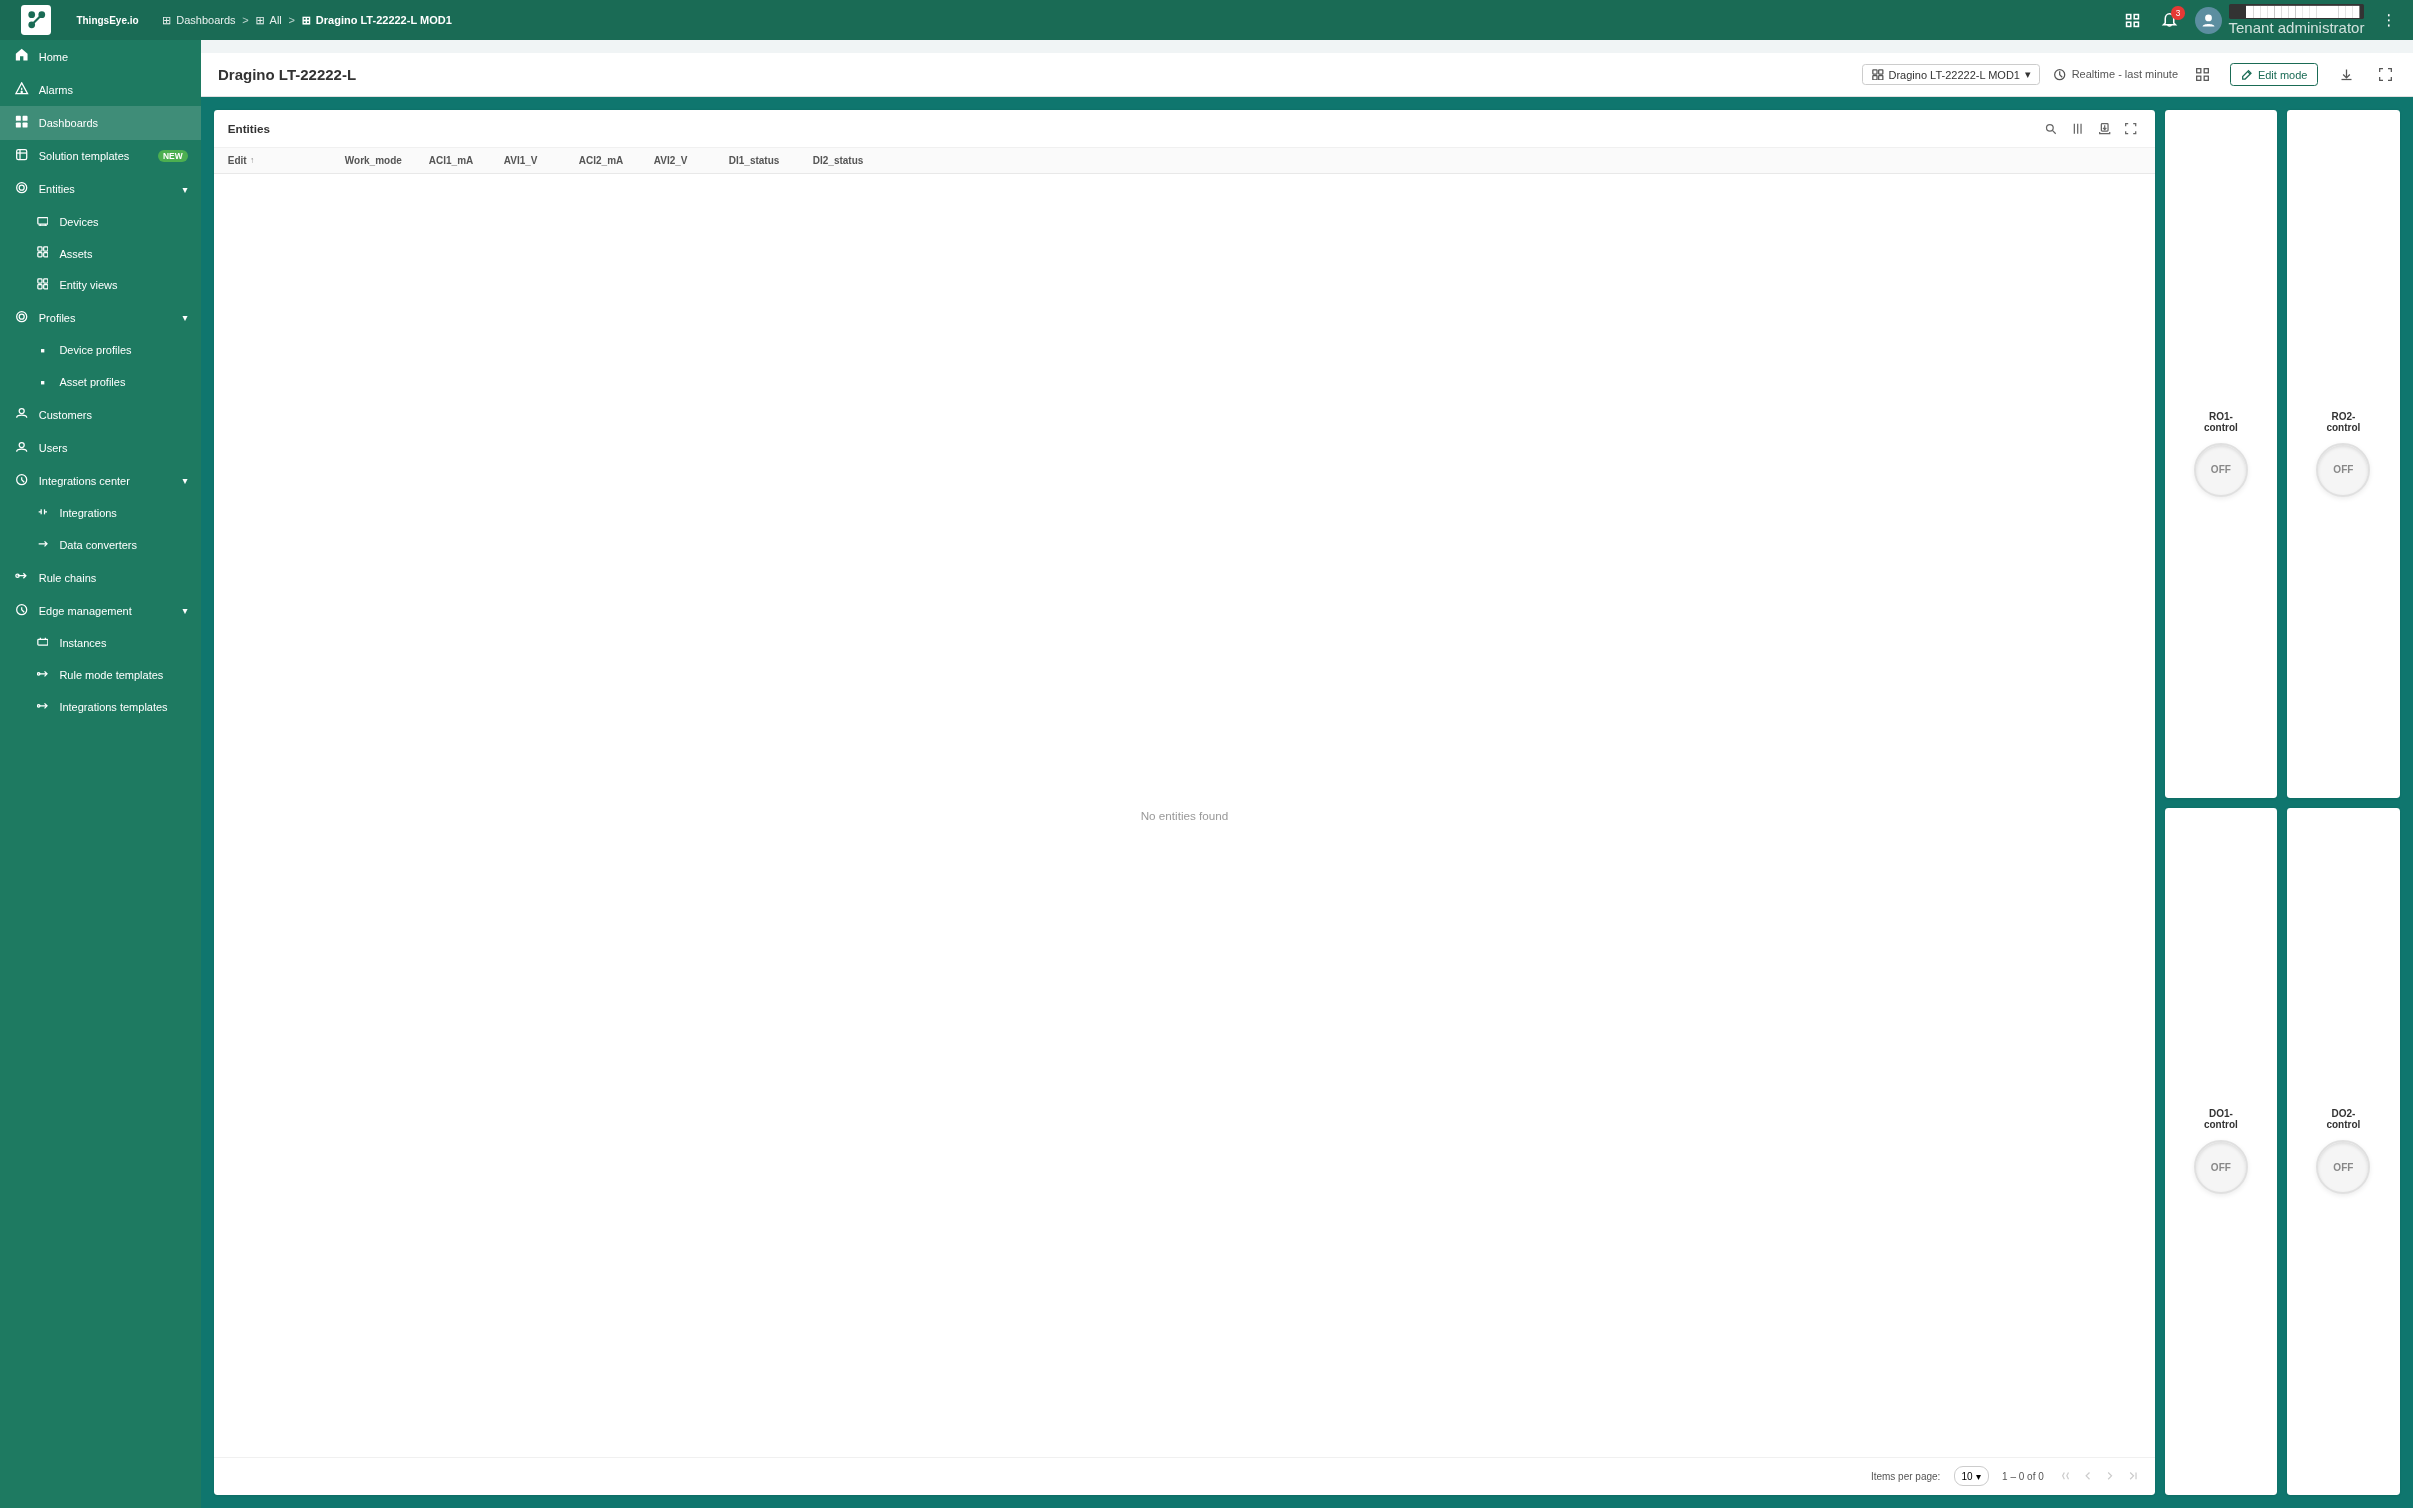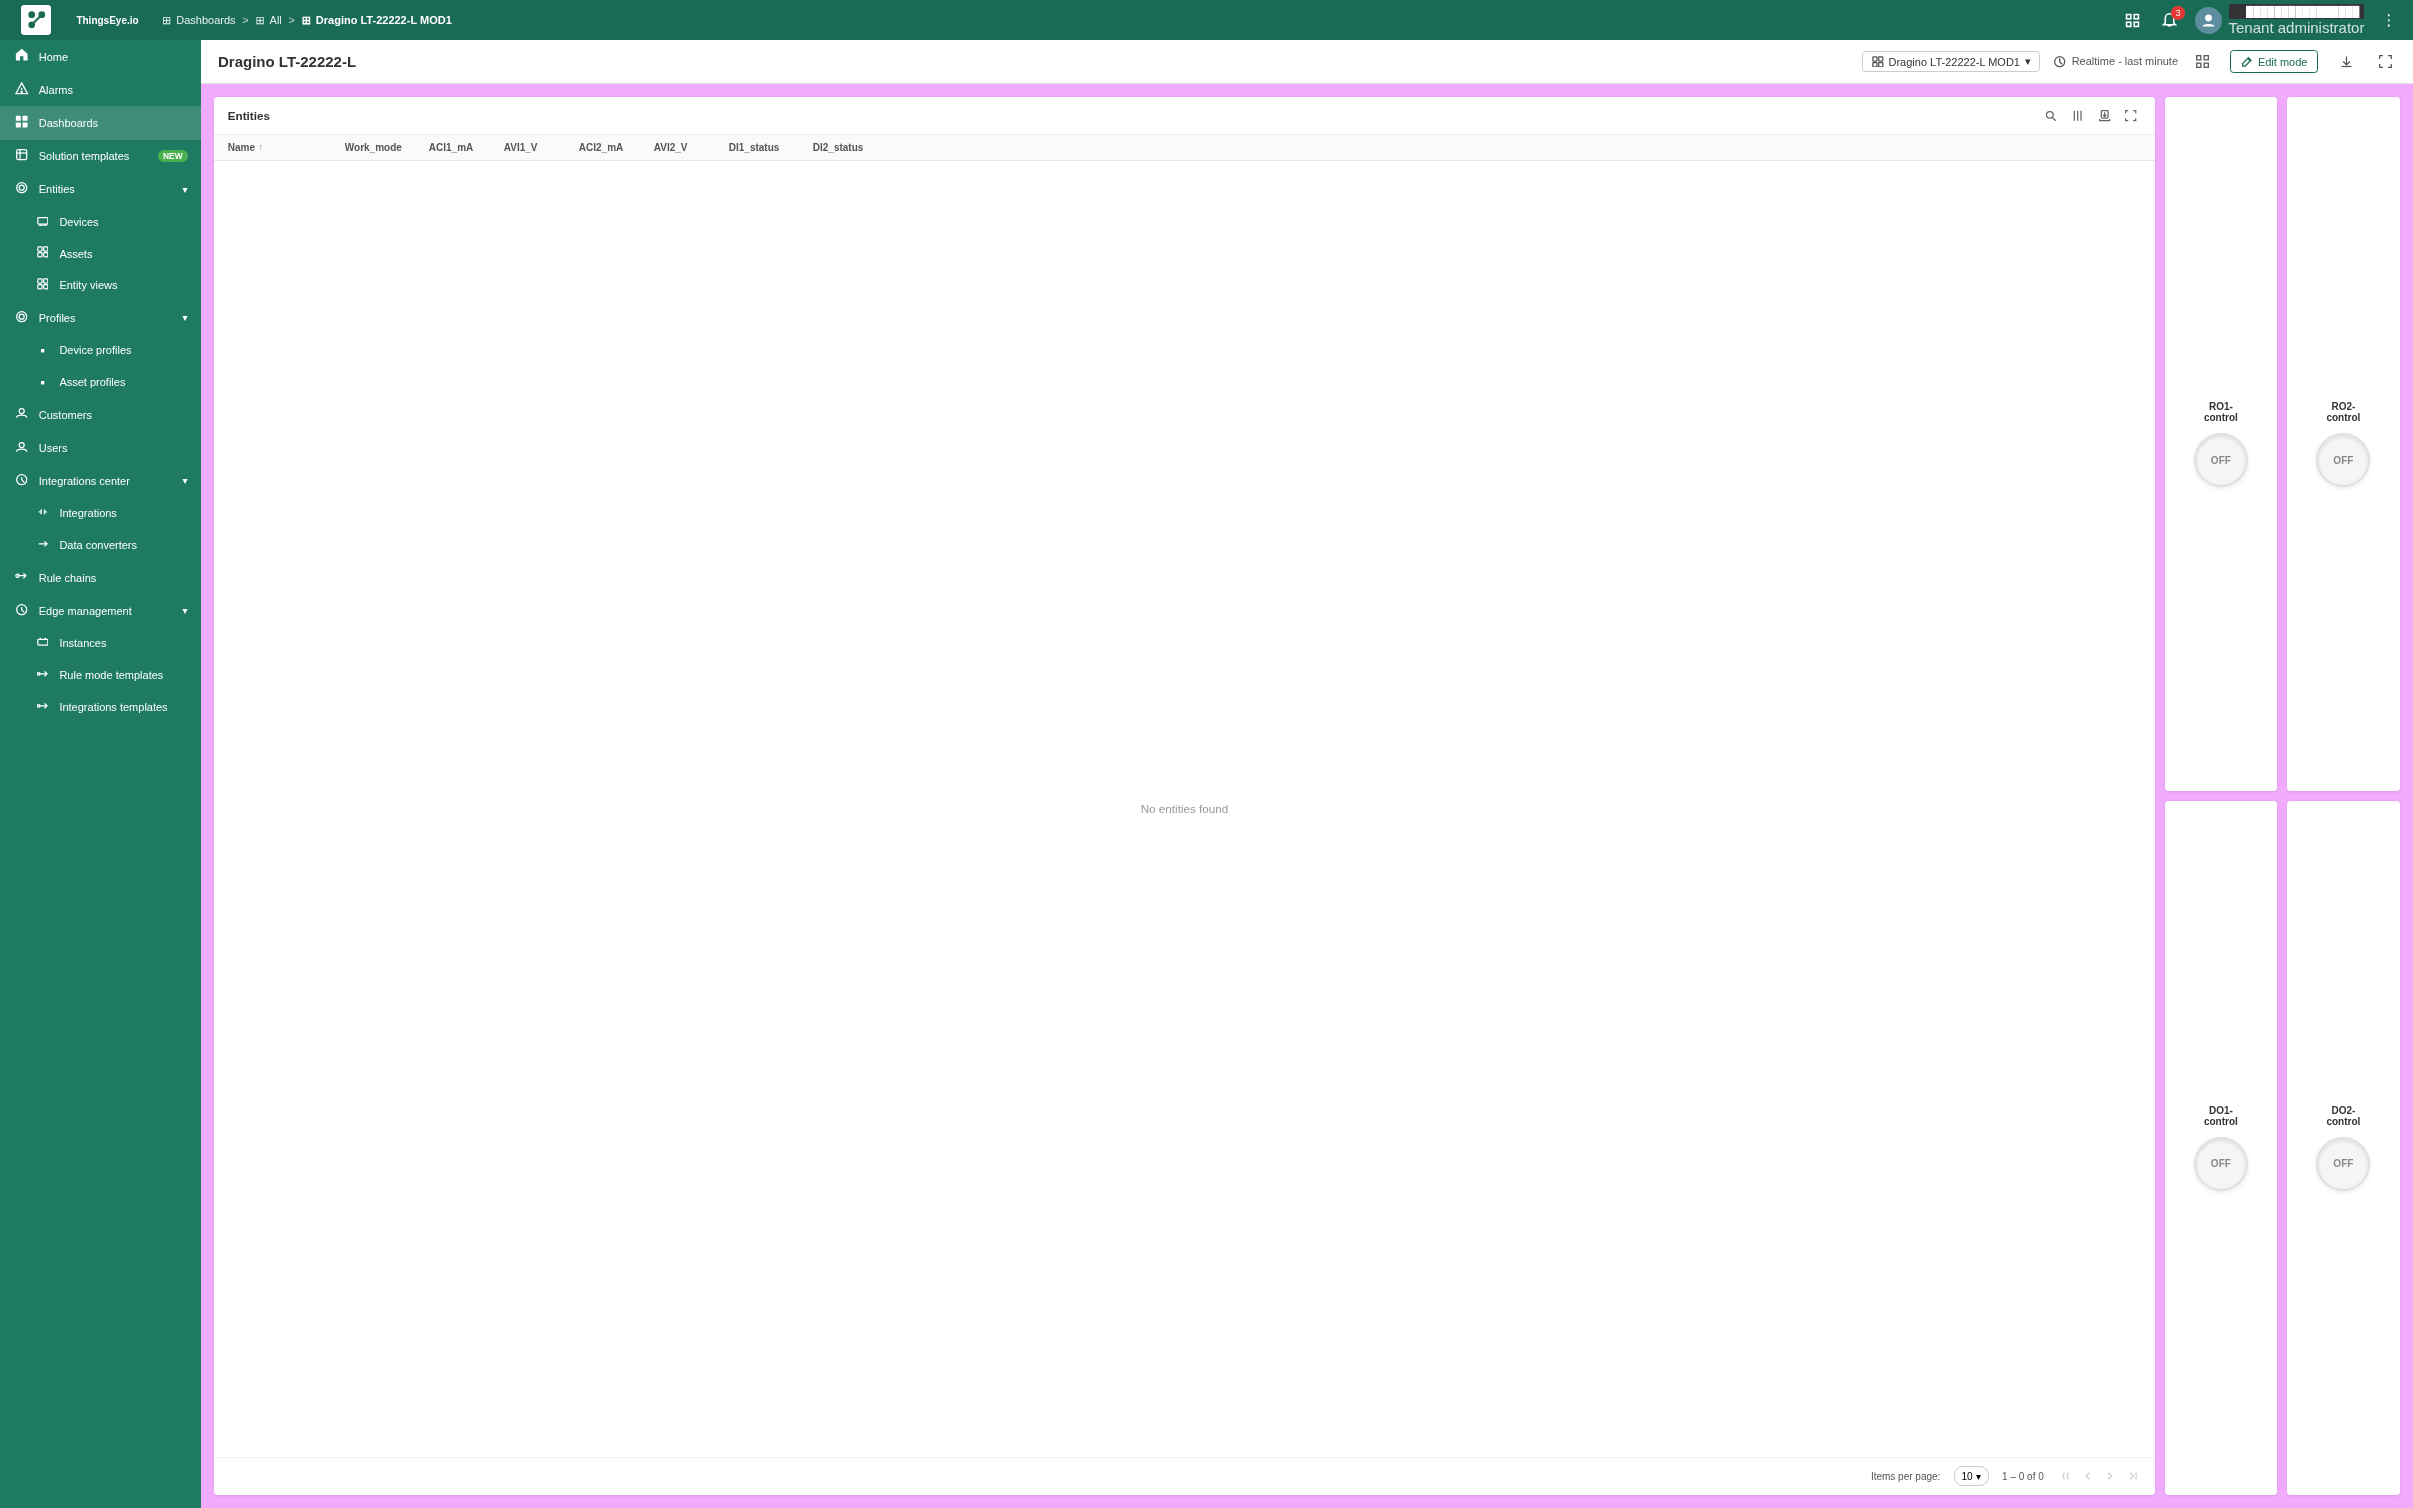--- a/index.html
+++ b/index.html
@@ -144,7 +144,8 @@
       display: flex;
       flex-direction: column;
       overflow: hidden;
-      background: #f0abfc;
+      background: #0f766e;
+      margin-top: 13px;
     }
 
     

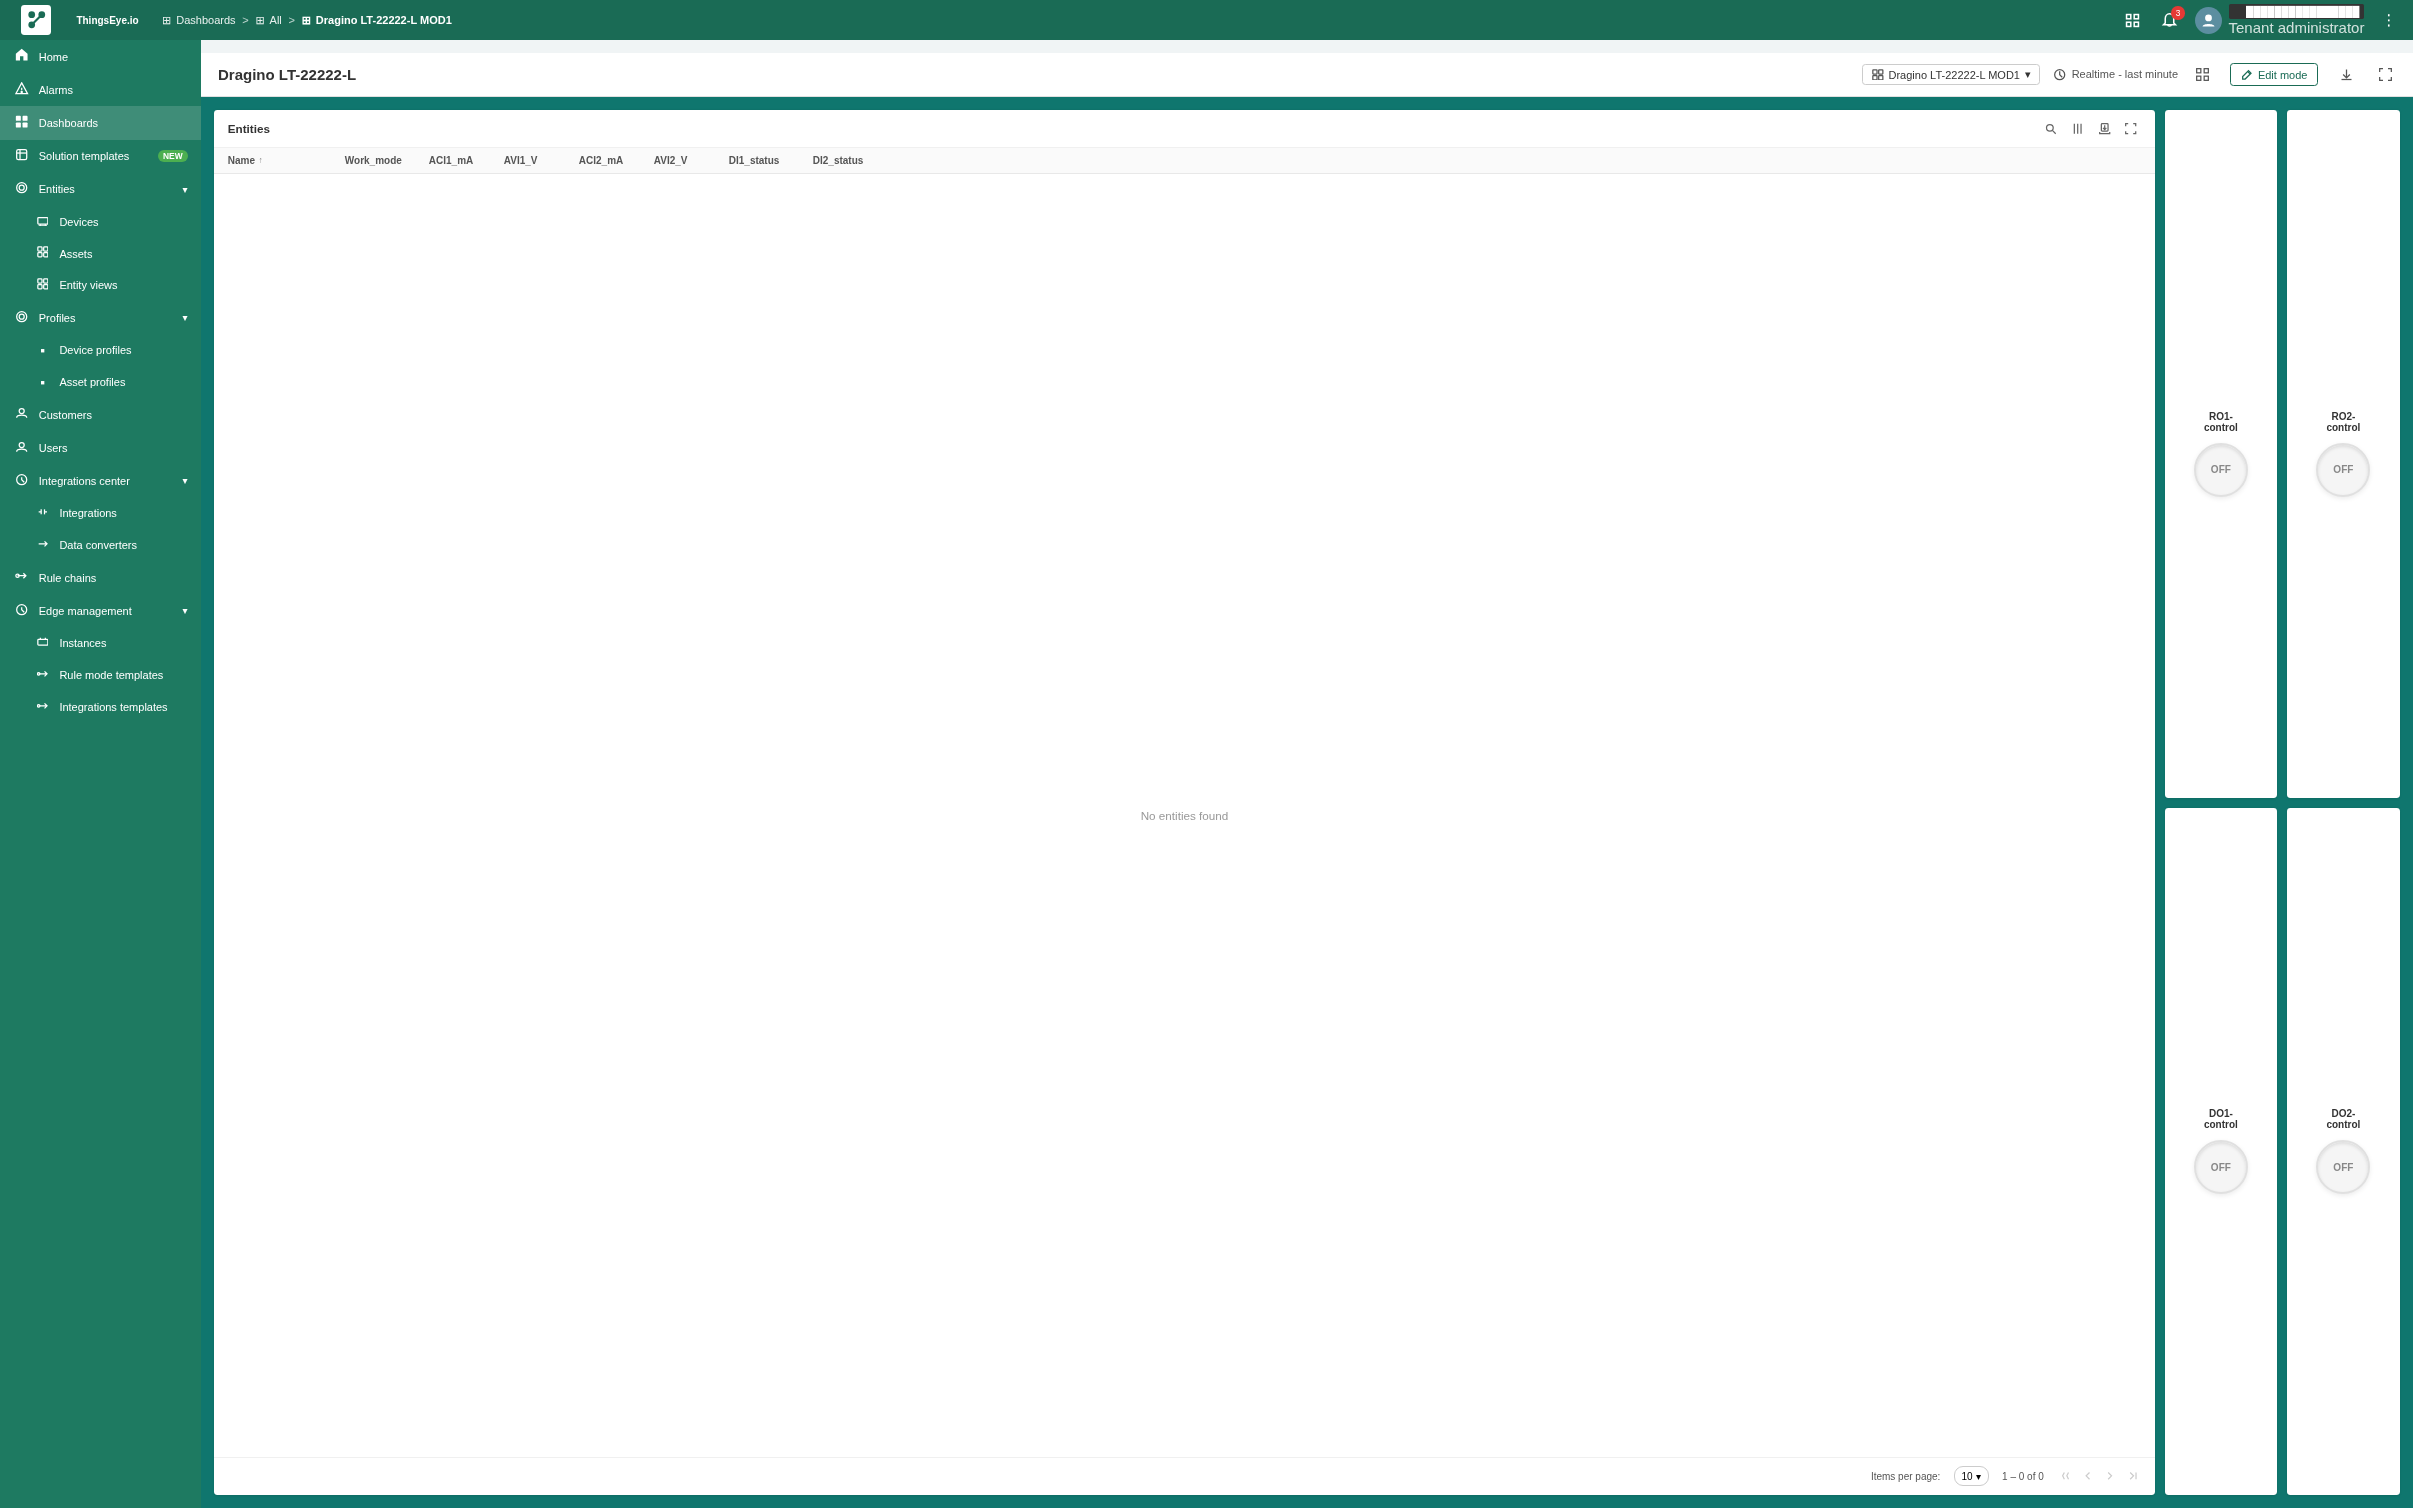--- a/index.html
+++ b/index.html
@@ -734,7 +734,7 @@
 
         <div class="widget-table-header">
           <div class="col-header">
-            <span>Name</span>
+            <span>Edit</span>
             <span class="sort-icon">↑</span>
           </div>
           <div class="col-header">

